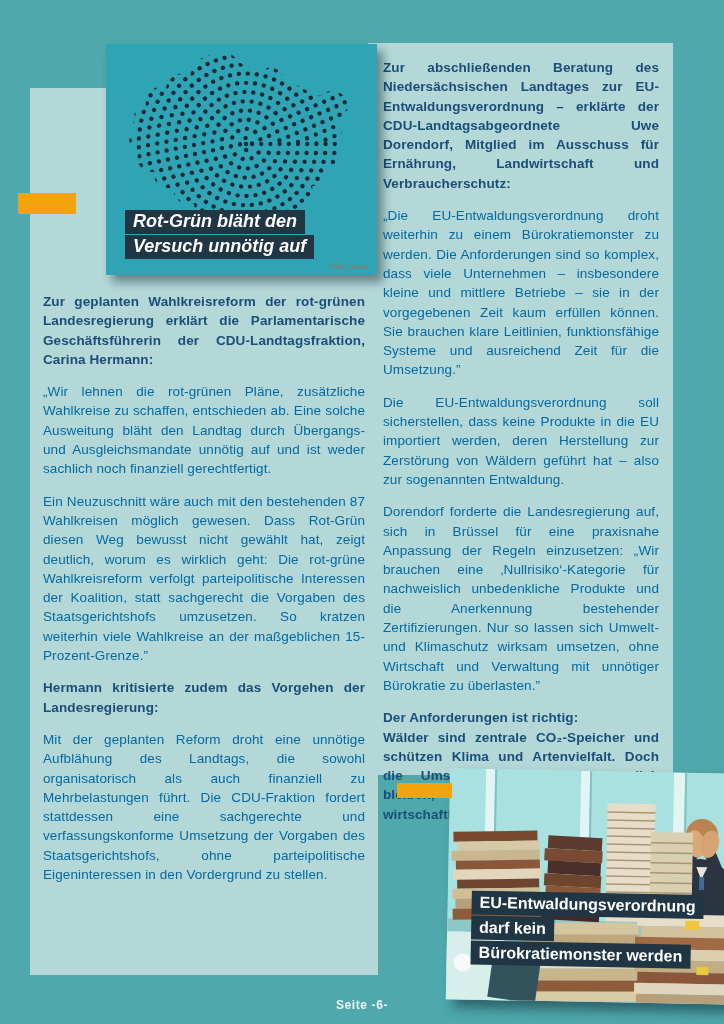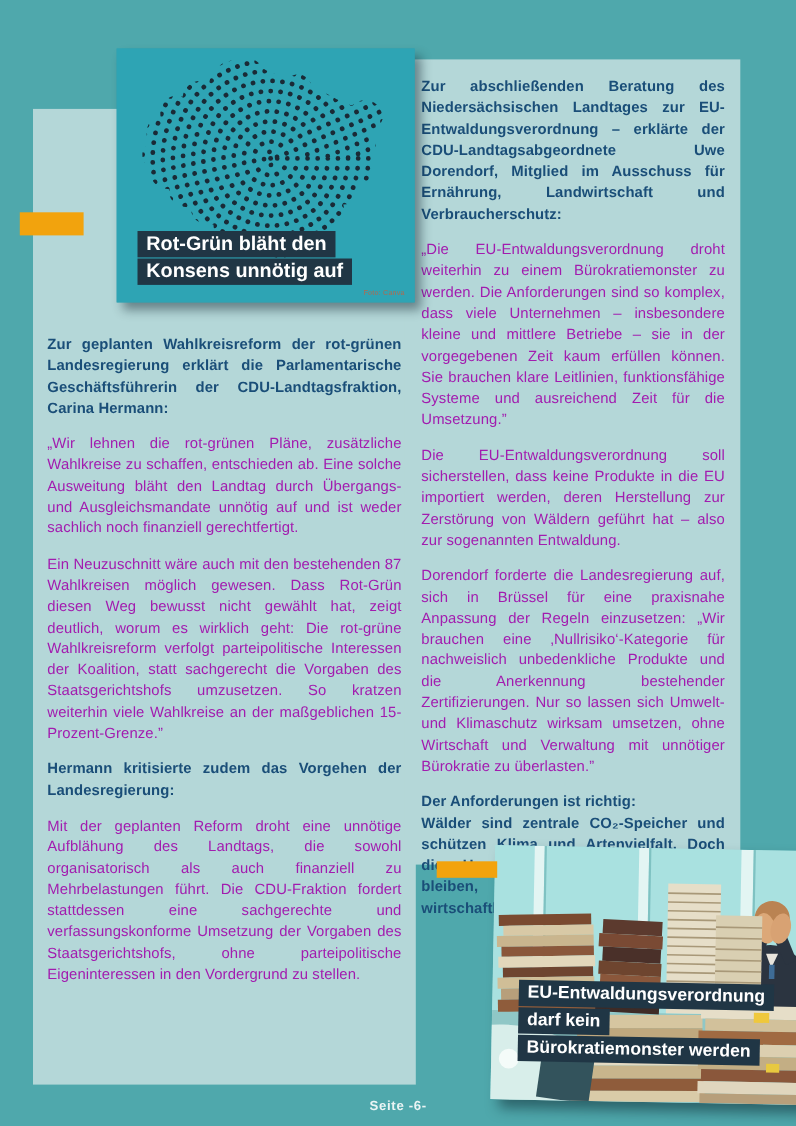--- a/index.html
+++ b/index.html
@@ -7,7 +7,7 @@
   .page{position:relative;width:724px;height:1024px;background:#4FA8AC;overflow:hidden;}
 
   
-  .panel{position:absolute;background:#B4D7D8;box-sizing:border-box;margin-top:11px;}
+  .panel{position:absolute;background:#B4D7D8;box-sizing:border-box;}
   .panel-left{left:30px;top:88px;width:348px;height:887px;padding:204px 13px 10px 13px;z-index:1;}
   .panel-right{left:368px;top:43px;width:305px;height:732px;padding:15px 14px 10px 15px;z-index:1;}
 

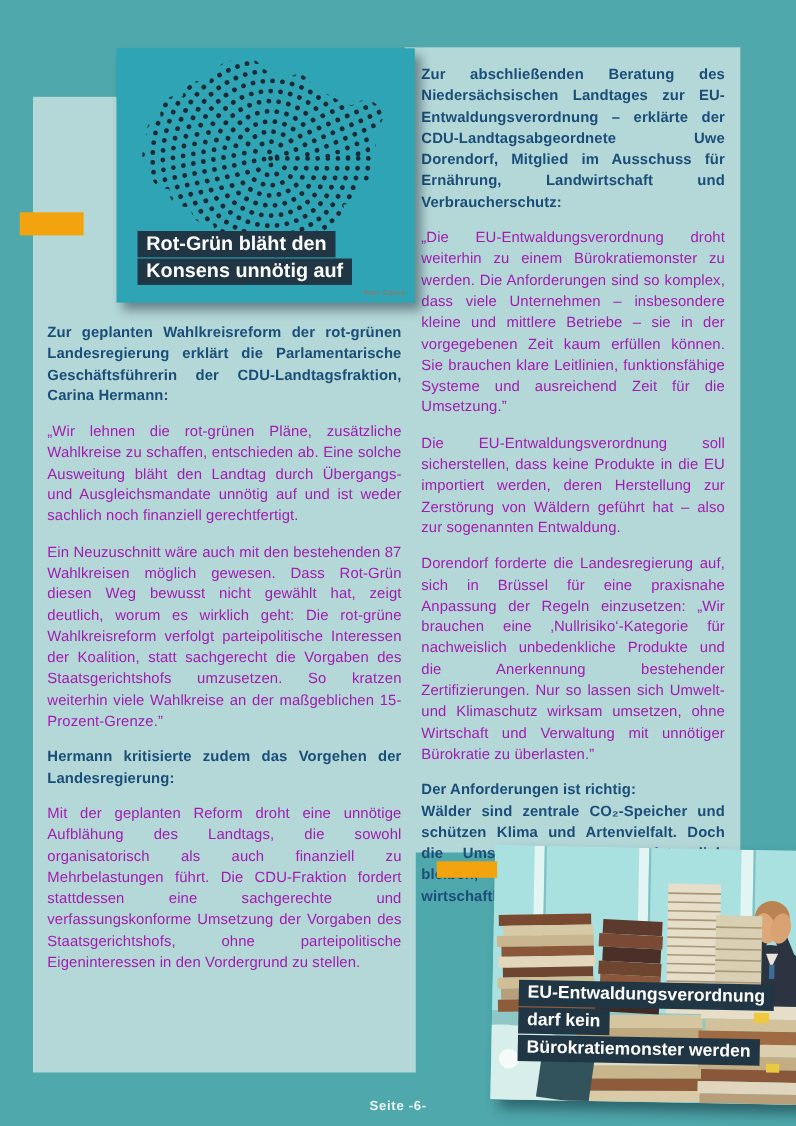--- a/index.html
+++ b/index.html
@@ -19,7 +19,7 @@
   
   .figure{position:absolute;z-index:2;}
   .map-figure{left:66px;top:28px;width:271px;height:231px;background:#2EA4B4;
-              box-shadow:6px 7px 9px rgba(10,32,42,.45);}
+              box-shadow:6px 7px 9px rgba(10,32,42,.45);font-style:italic;}
   .photo-figure{left:408px;top:755px;width:295px;height:231px;background:#A9E1E0;
                 transform:rotate(1.1deg);box-shadow:8px 8px 12px rgba(10,32,42,.5);}
   .figure svg{position:absolute;left:0;top:0;width:100%;height:100%;display:block;}

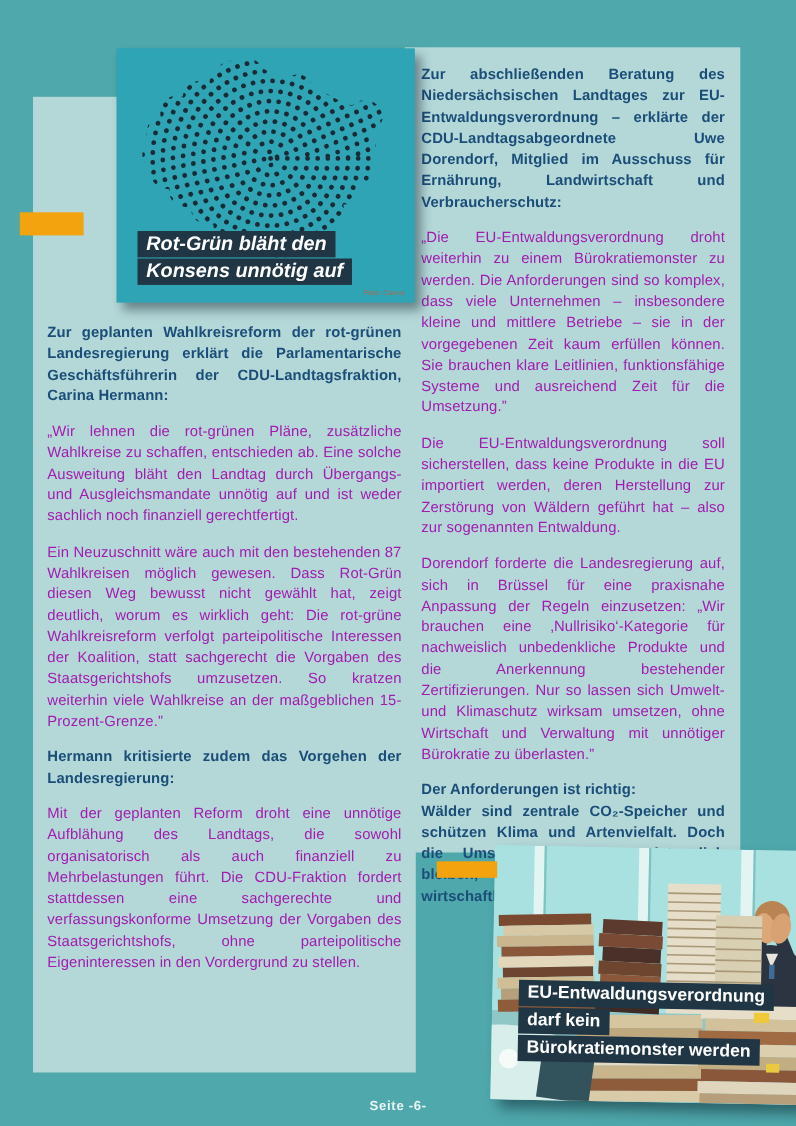--- a/index.html
+++ b/index.html
@@ -11,7 +11,7 @@
   .panel-left{left:30px;top:88px;width:348px;height:887px;padding:204px 13px 10px 13px;z-index:1;}
   .panel-right{left:368px;top:43px;width:305px;height:732px;padding:15px 14px 10px 15px;z-index:1;}
 
-  .panel p{margin:0 0 13px 0;font-size:13.5px;line-height:19.3px;color:#a21caf;
+  .panel p{margin:0 0 13px 0;font-size:13.5px;line-height:19.3px;color:#0369a1;
            text-align:justify;letter-spacing:.1px;hyphens:auto;-webkit-hyphens:auto;}
   .panel p.bold-intro, .panel p.subhead, .panel p.bold-body{color:#1A4E78;font-weight:bold;}
   .panel p.no-gap{margin-bottom:0;}

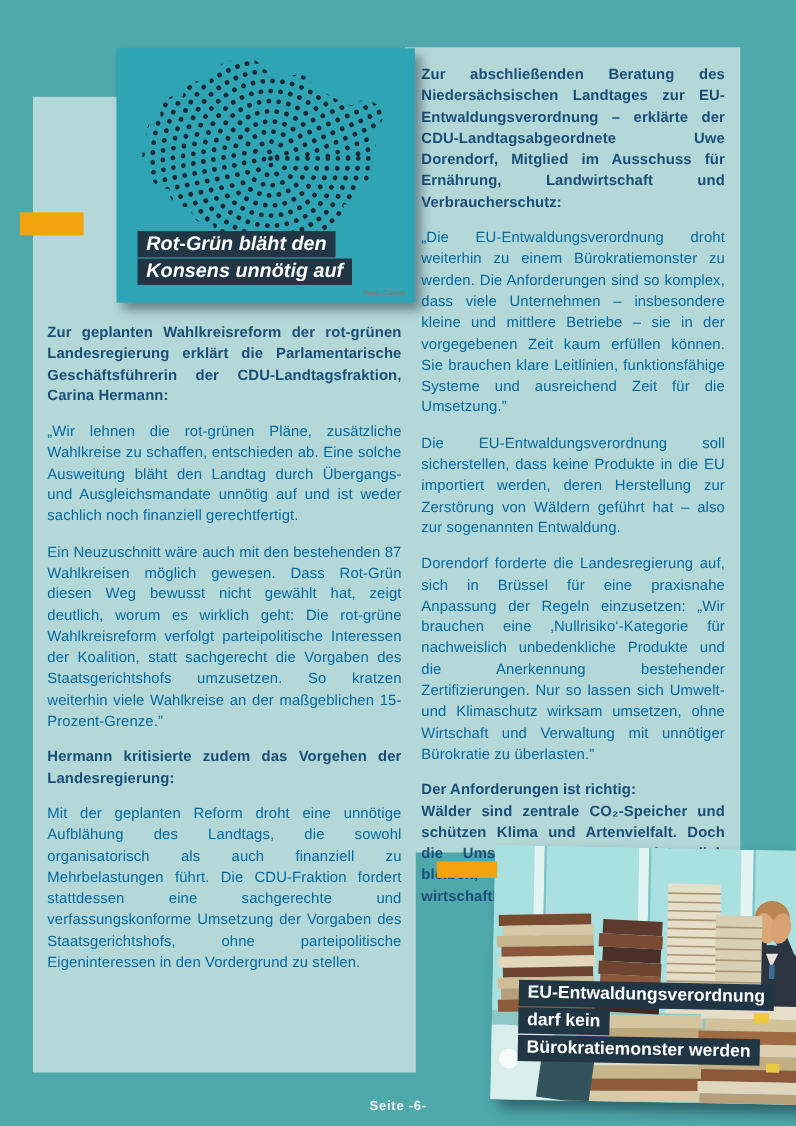--- a/index.html
+++ b/index.html
@@ -104,7 +104,7 @@
     </svg>
     <div class="headline-stack map-headline">
       <span>Rot-Grün bläht den</span>
-      <span>Konsens unnötig auf</span>
+      <span>Versuch unnötig auf</span>
     </div>
     <span class="photo-credit">Foto: Canva</span>
   </figure>

